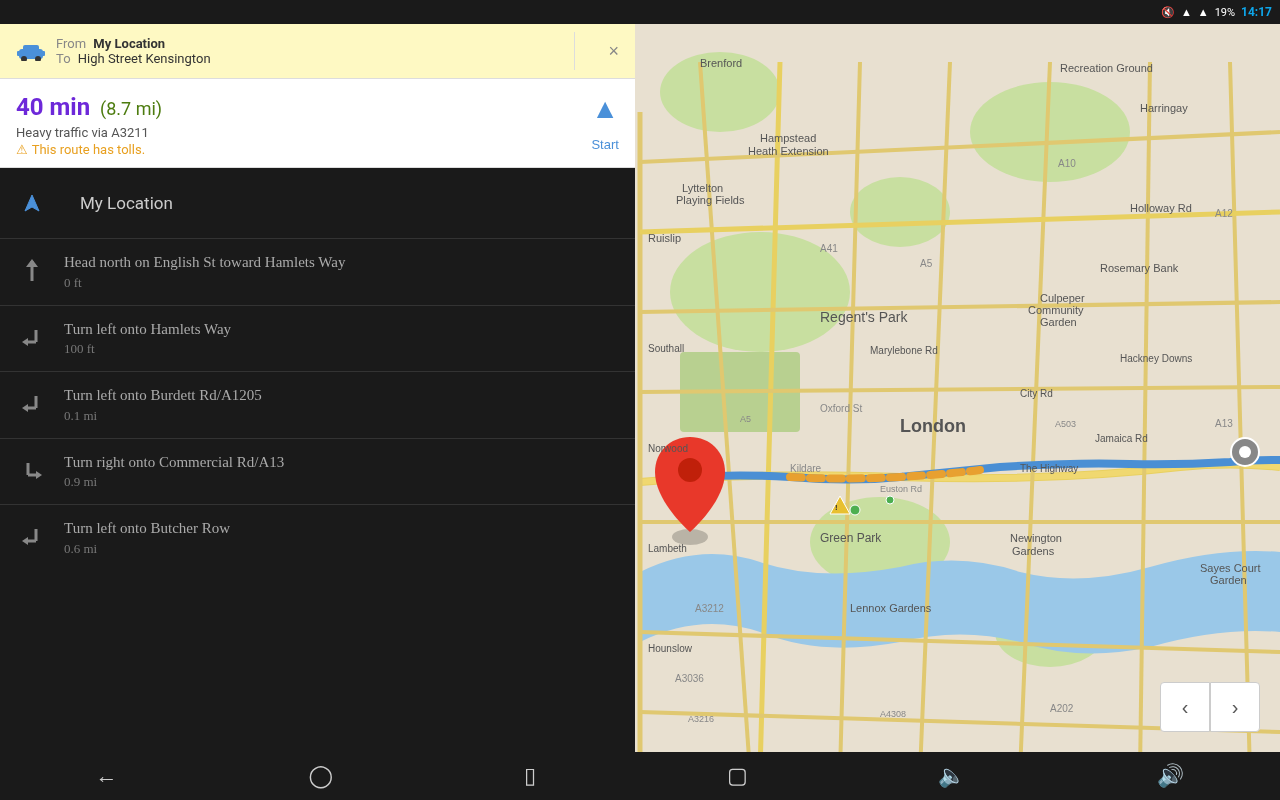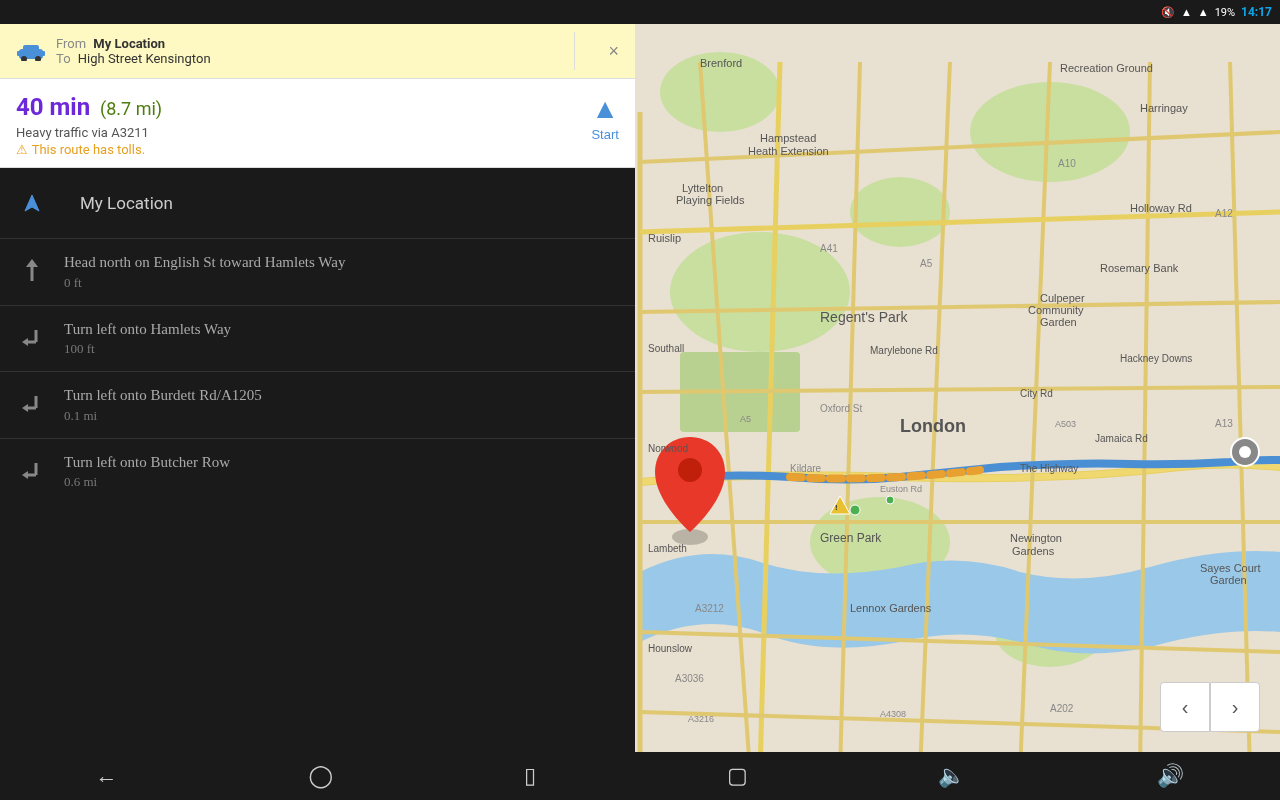--- a/index.html
+++ b/index.html
@@ -183,7 +183,7 @@
     .start-label {
       color: #4a90d9;
       font-size: 13px;
-      margin-top: 2px;
+      margin-top: 12px;
     }
 
     

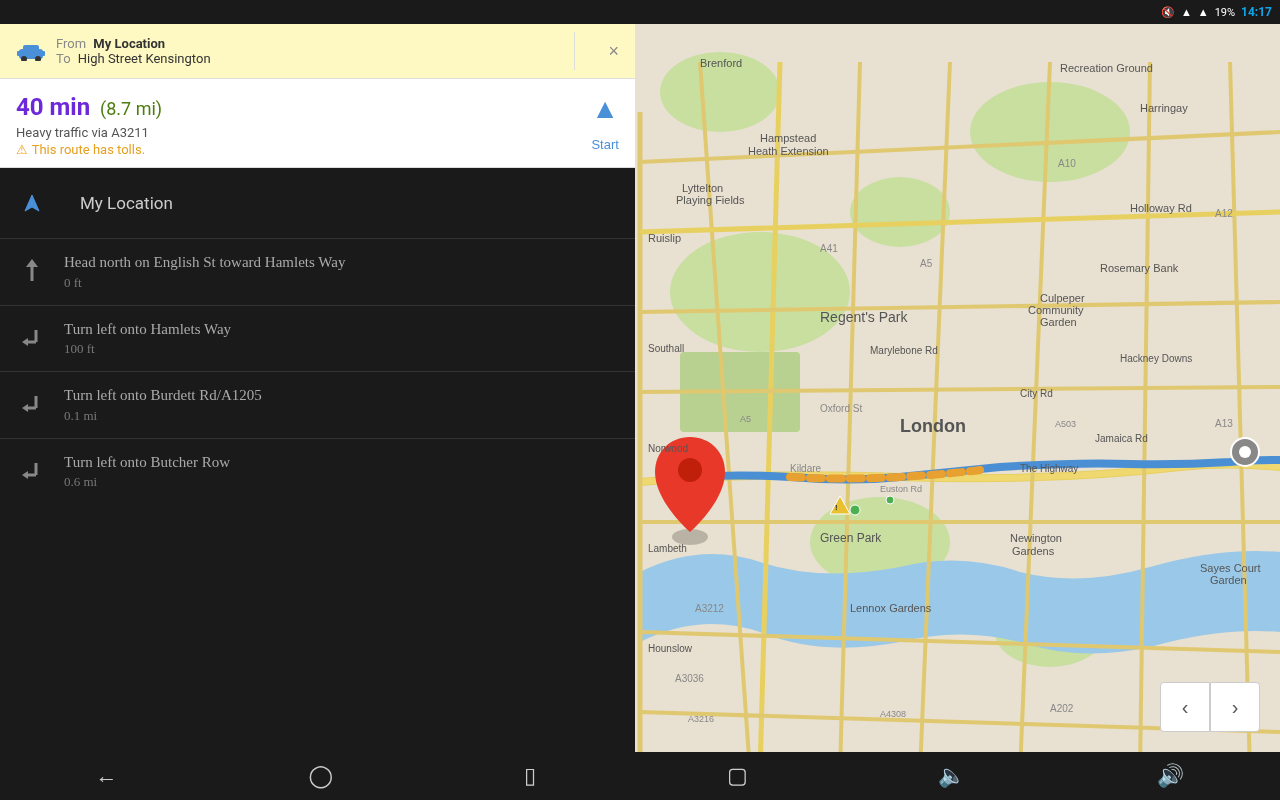--- a/index.html
+++ b/index.html
@@ -529,6 +529,19 @@
       </div>
     </div>
 
+    <div class="direction-item">
+      <div class="dir-icon">
+        <svg width="24" height="28" viewBox="0 0 24 28">
+          <line x1="8" y1="6" x2="8" y2="18" stroke="#888" stroke-width="3"></line>
+          <line x1="8" y1="18" x2="18" y2="18" stroke="#888" stroke-width="3"></line>
+          <polygon points="22,18 16,14 16,22" fill="#888"></polygon>
+        </svg>
+      </div>
+      <div class="dir-content">
+        <div class="dir-name">Turn right onto Commercial Rd/A13</div>
+        <div class="dir-dist">0.9 mi</div>
+      </div>
+    </div>
 
     <div class="direction-item">
       <div class="dir-icon">

